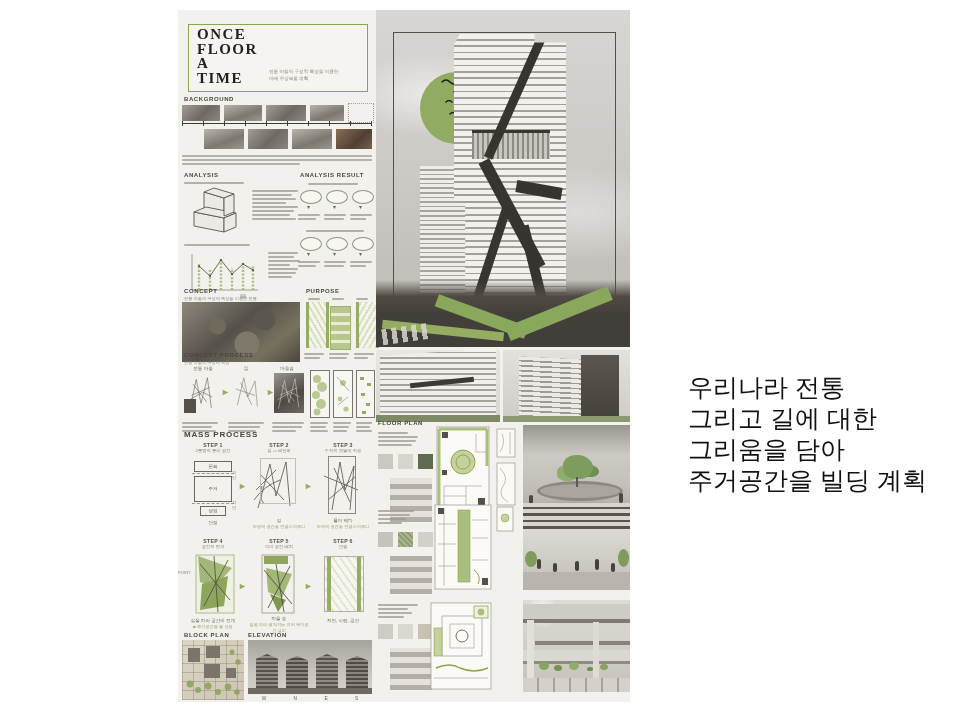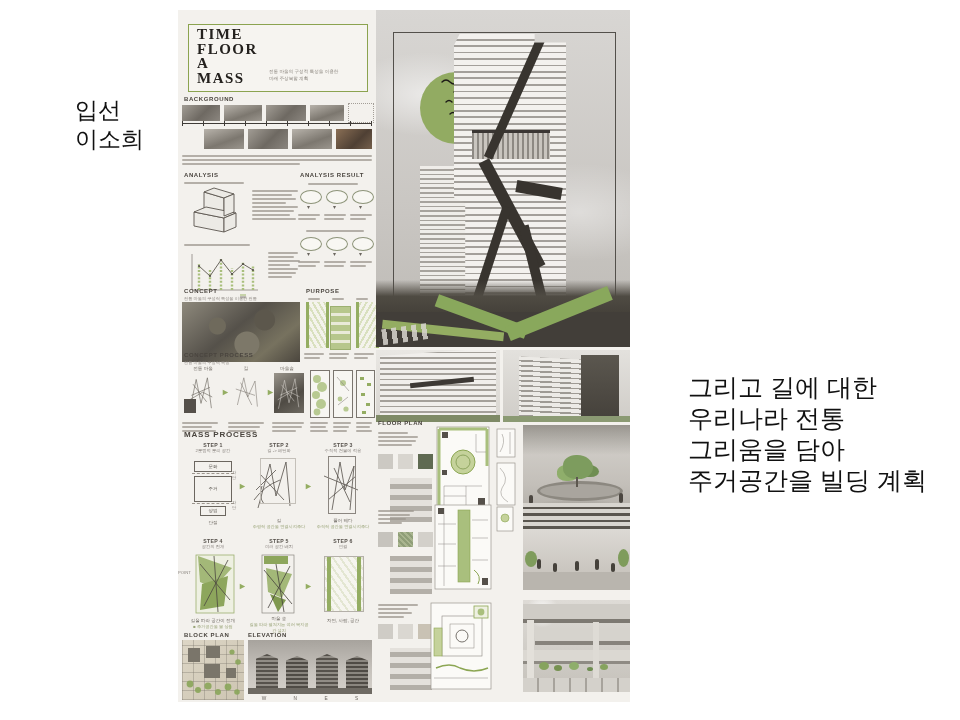--- a/index.html
+++ b/index.html
@@ -56,7 +56,7 @@
 
     <div class="abs" style="left:10px;top:14px;width:178px;height:66px;border:1.5px solid #8ba34f;background:#f6f4f0;">
       <div class="abs" style="left:8px;top:2px;font-family:'Liberation Serif',serif;font-weight:bold;font-size:15px;line-height:14.5px;letter-spacing:1.5px;color:#24211e;">
-        <div>TIME</div>
+        <div>ONCE</div>
         <div>FLOOR</div>
         <div>A</div>
         <div>MASS</div>

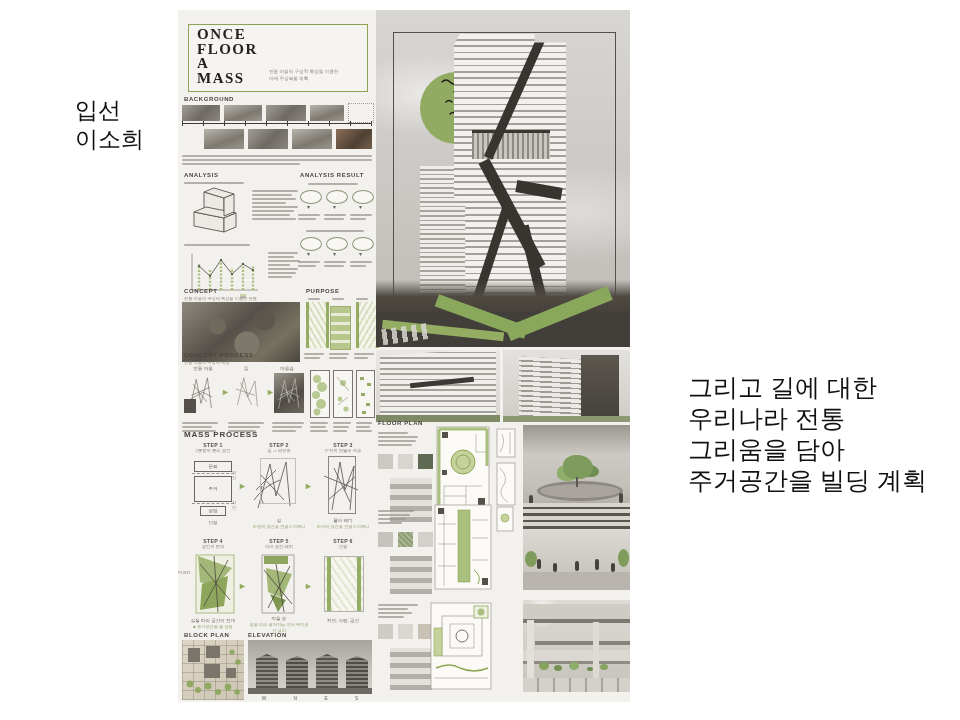--- a/index.html
+++ b/index.html
@@ -59,7 +59,7 @@
         <div>ONCE</div>
         <div>FLOOR</div>
         <div>A</div>
-        <div>MASS</div>
+        <div>TIME</div>
       </div>
       <div class="abs" style="left:80px;top:44px;width:95px;font-size:4.6px;color:#8a847d;line-height:1.45;">
         <div>전통 마을의 구성적 특성을 이용한</div>

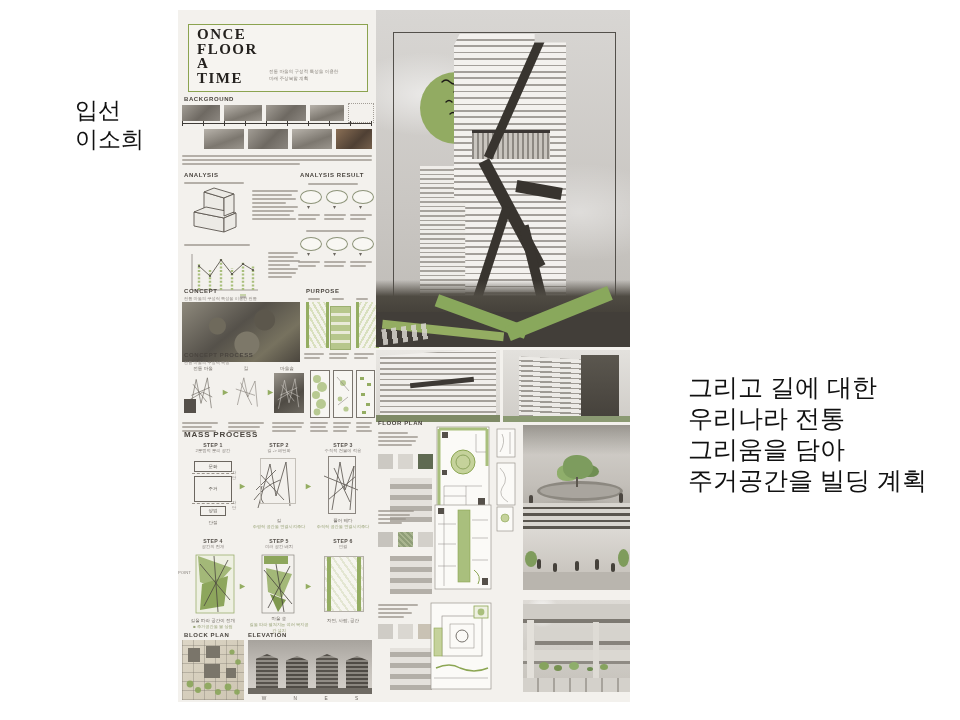--- a/index.html
+++ b/index.html
@@ -40,10 +40,6 @@
     </defs>
   </svg>
 
-  <div class="cap" style="left:75px;top:96px;font-size:23px;line-height:29px;">
-    <div>입선</div>
-    <div>이소희</div>
-  </div>
 
   <div class="cap" style="left:688px;top:372px;font-size:25px;line-height:31px;">
     <div>그리고 길에 대한</div>

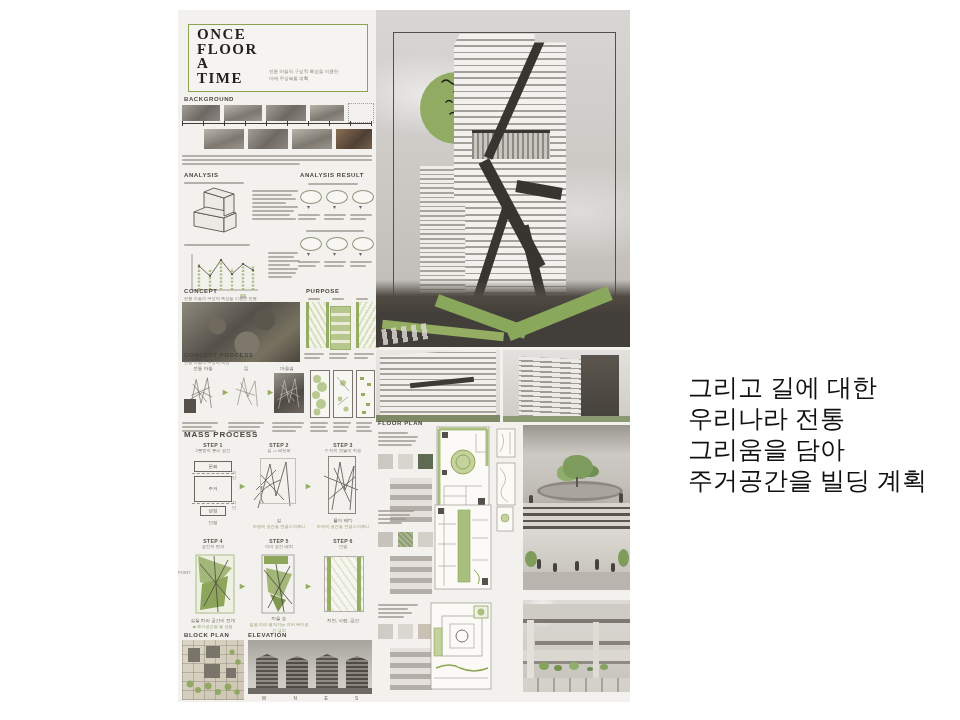--- a/index.html
+++ b/index.html
@@ -42,8 +42,8 @@
 
 
   <div class="cap" style="left:688px;top:372px;font-size:25px;line-height:31px;">
+    <div>우리나라 전통</div>
     <div>그리고 길에 대한</div>
-    <div>우리나라 전통</div>
     <div>그리움을 담아</div>
     <div>주거공간을 빌딩 계획</div>
   </div>

